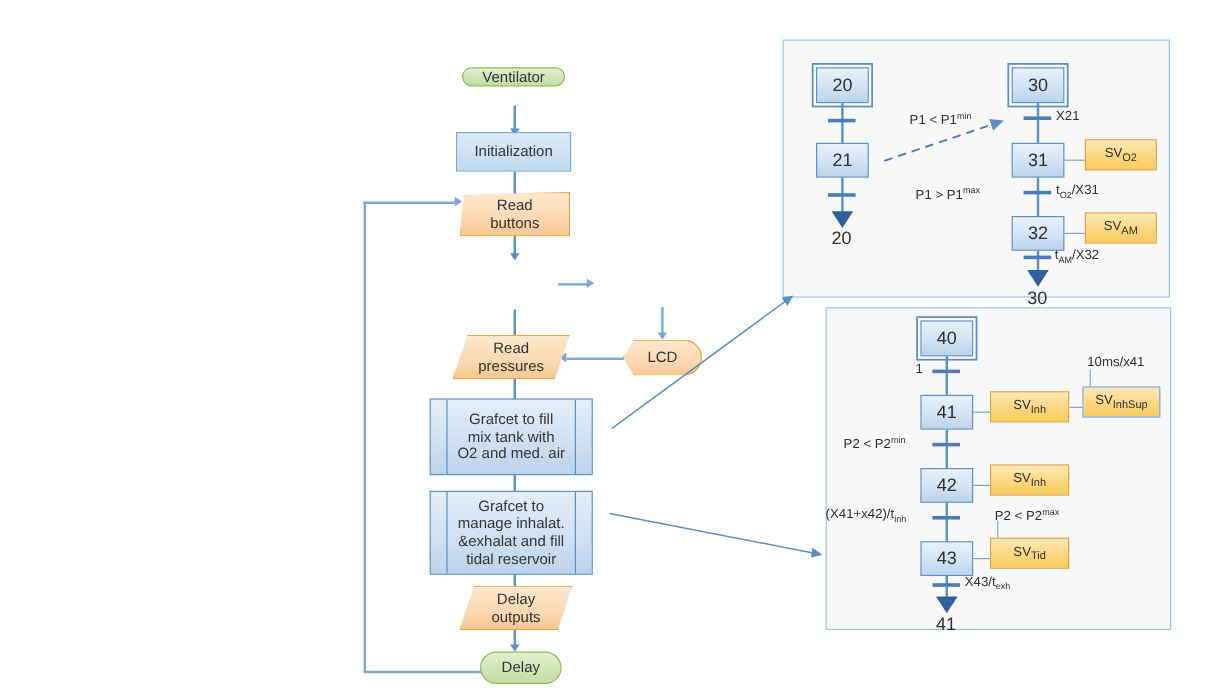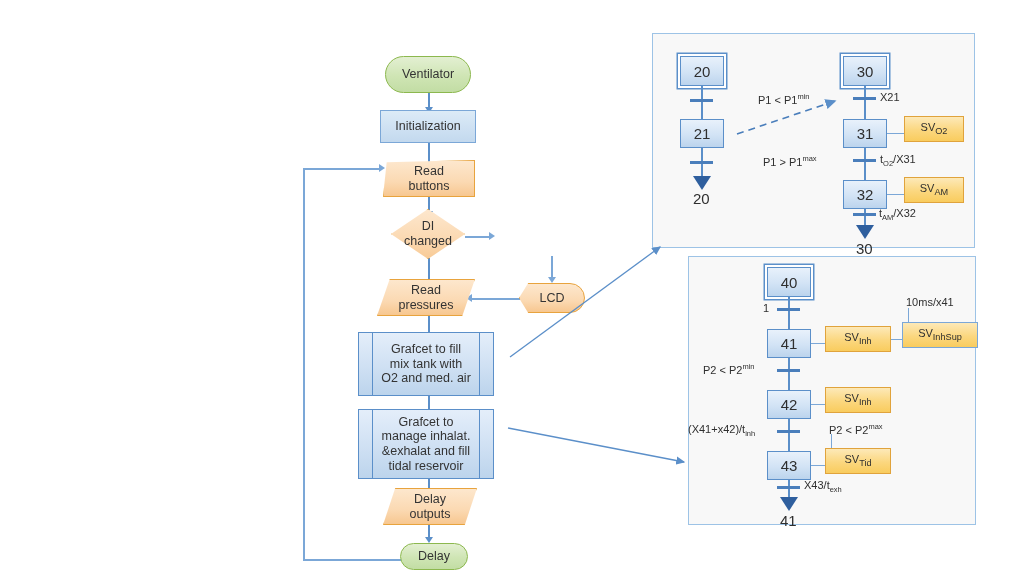--- a/index.html
+++ b/index.html
@@ -154,7 +154,7 @@
   <div class="conn connh connthin" style="left:303px;top:168px;width:78px;"></div>
   <div class="arrow-r" style="left:379px;top:164px;"></div>
 
-  <div class="node terminal" style="left:385px;top:56px;width:86px;height:37px;align-items:center;">
+  <div class="node terminal" style="left:385px;top:56px;width:86px;height:16px;align-items:center;">
     <span>Ventilator</span>
   </div>
 

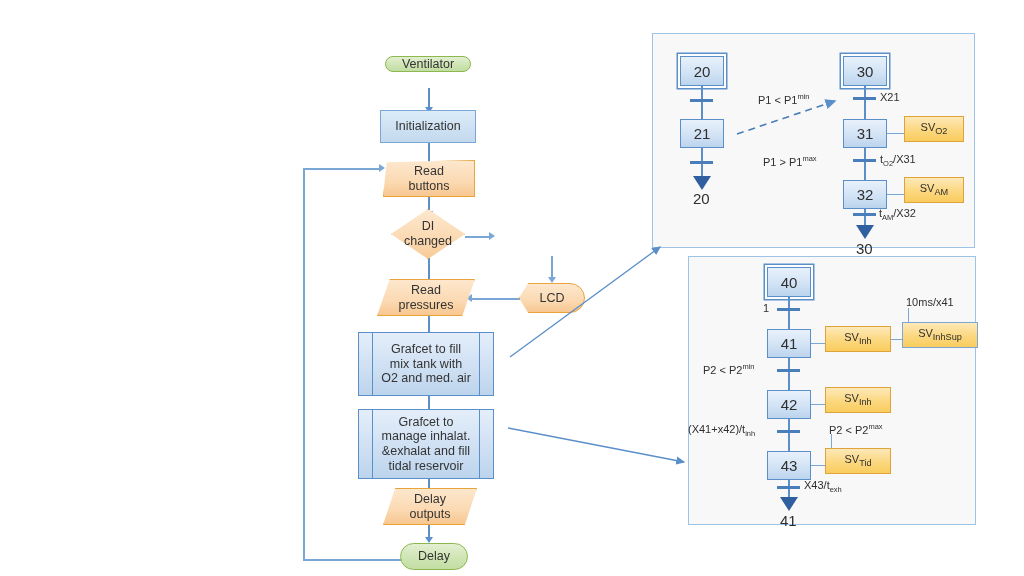--- a/index.html
+++ b/index.html
@@ -170,13 +170,6 @@
     </div>
   </div>
 
-  <div class="node decision" style="left:391px;top:209px;width:74px;height:50px;">
-    <div class="dshape"></div>
-    <div class="dtxt">
-      <span>DI</span>
-      <span>changed</span>
-    </div>
-  </div>
 
 
   <div class="node display" style="left:519px;top:283px;width:66px;height:30px;">

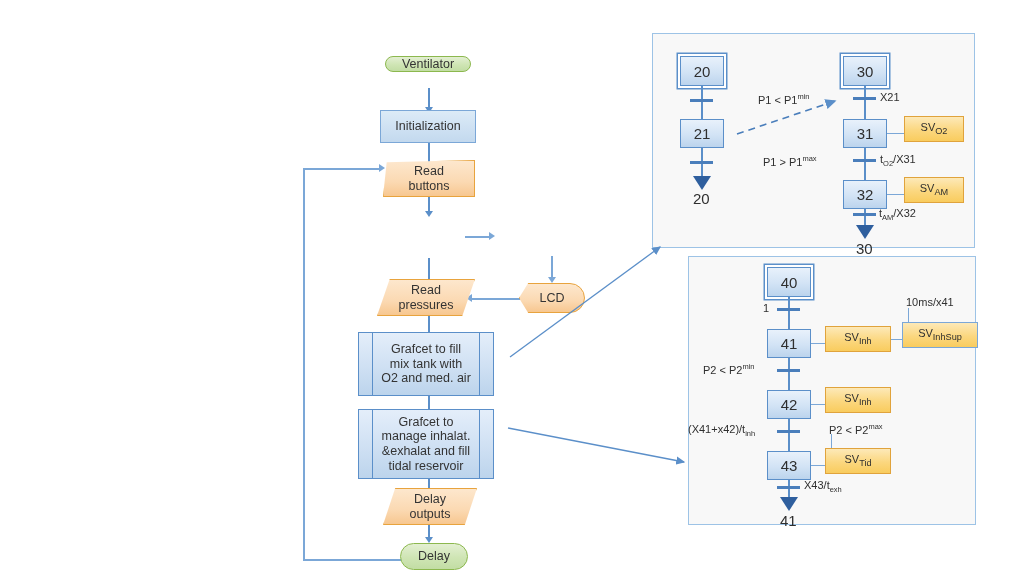--- a/index.html
+++ b/index.html
@@ -284,7 +284,7 @@
     <span>SV<sub>Inh</sub></span>
   </div>
   <div class="hline" style="left:891px;top:339px;width:11px;"></div>
-  <div class="action blueborder" style="left:902px;top:322px;width:76px;height:26px;">
+  <div class="action blueborder" style="left:902px;top:322px;width:65px;height:26px;">
     <span>SV<sub>InhSup</sub></span>
   </div>
   <div class="thinline" style="left:908px;top:308px;height:14px;"></div>

